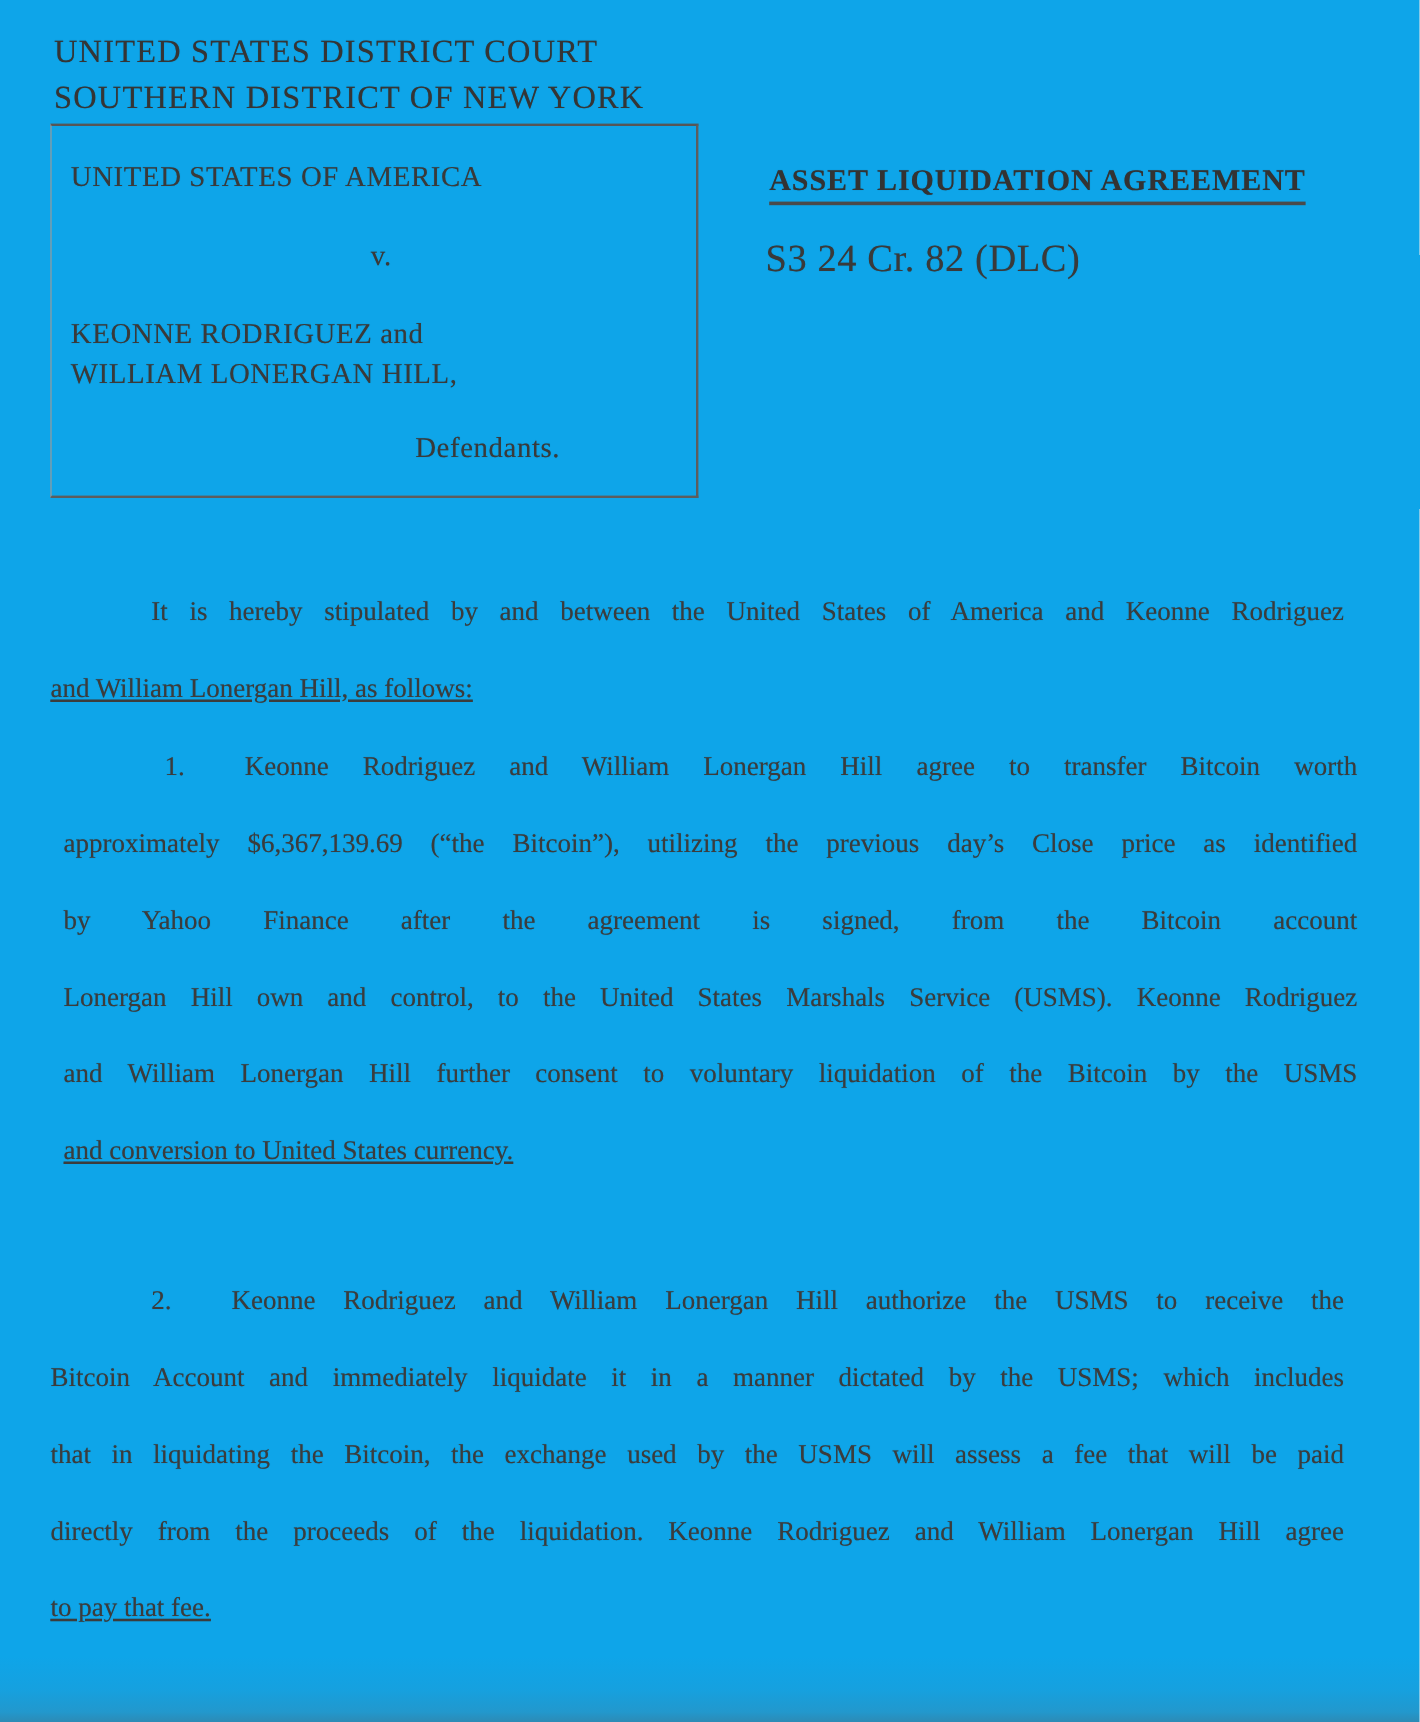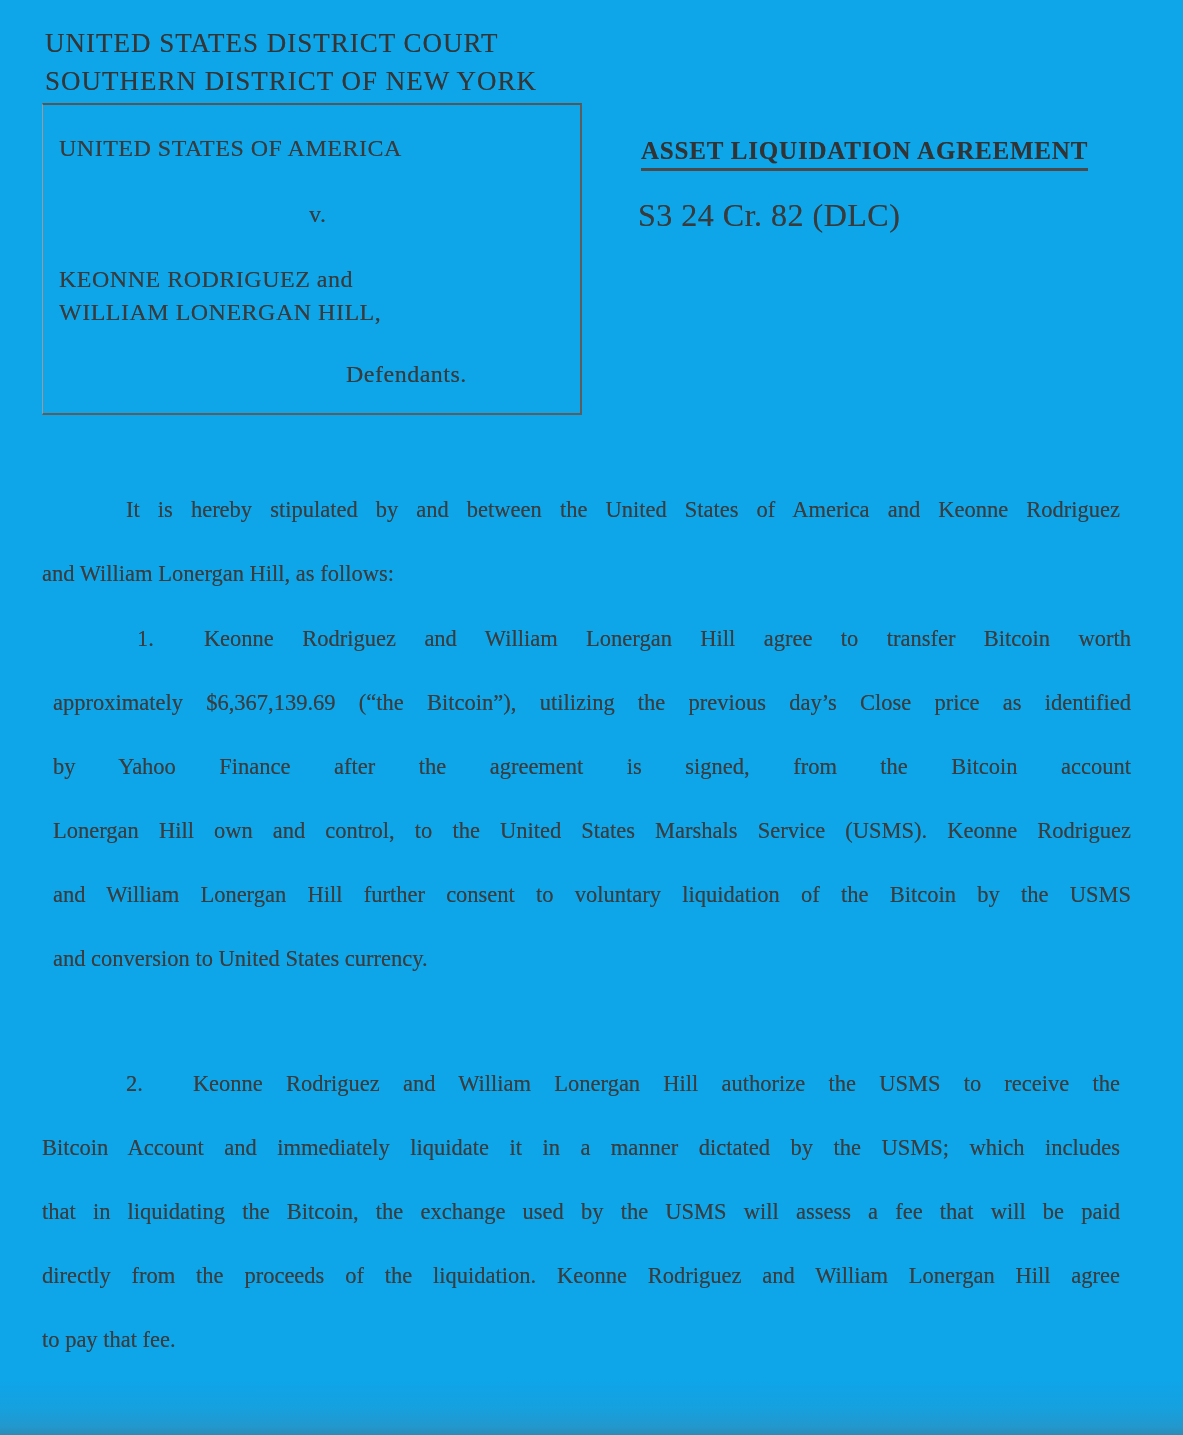--- a/index.html
+++ b/index.html
@@ -88,6 +88,7 @@
   .line.last {
     text-align: right;
     text-align-last: left;
+    text-decoration: underline;
   }
   .indent { text-indent: 84px; }
   .num-gap { display: inline-block; width: 50px; }

